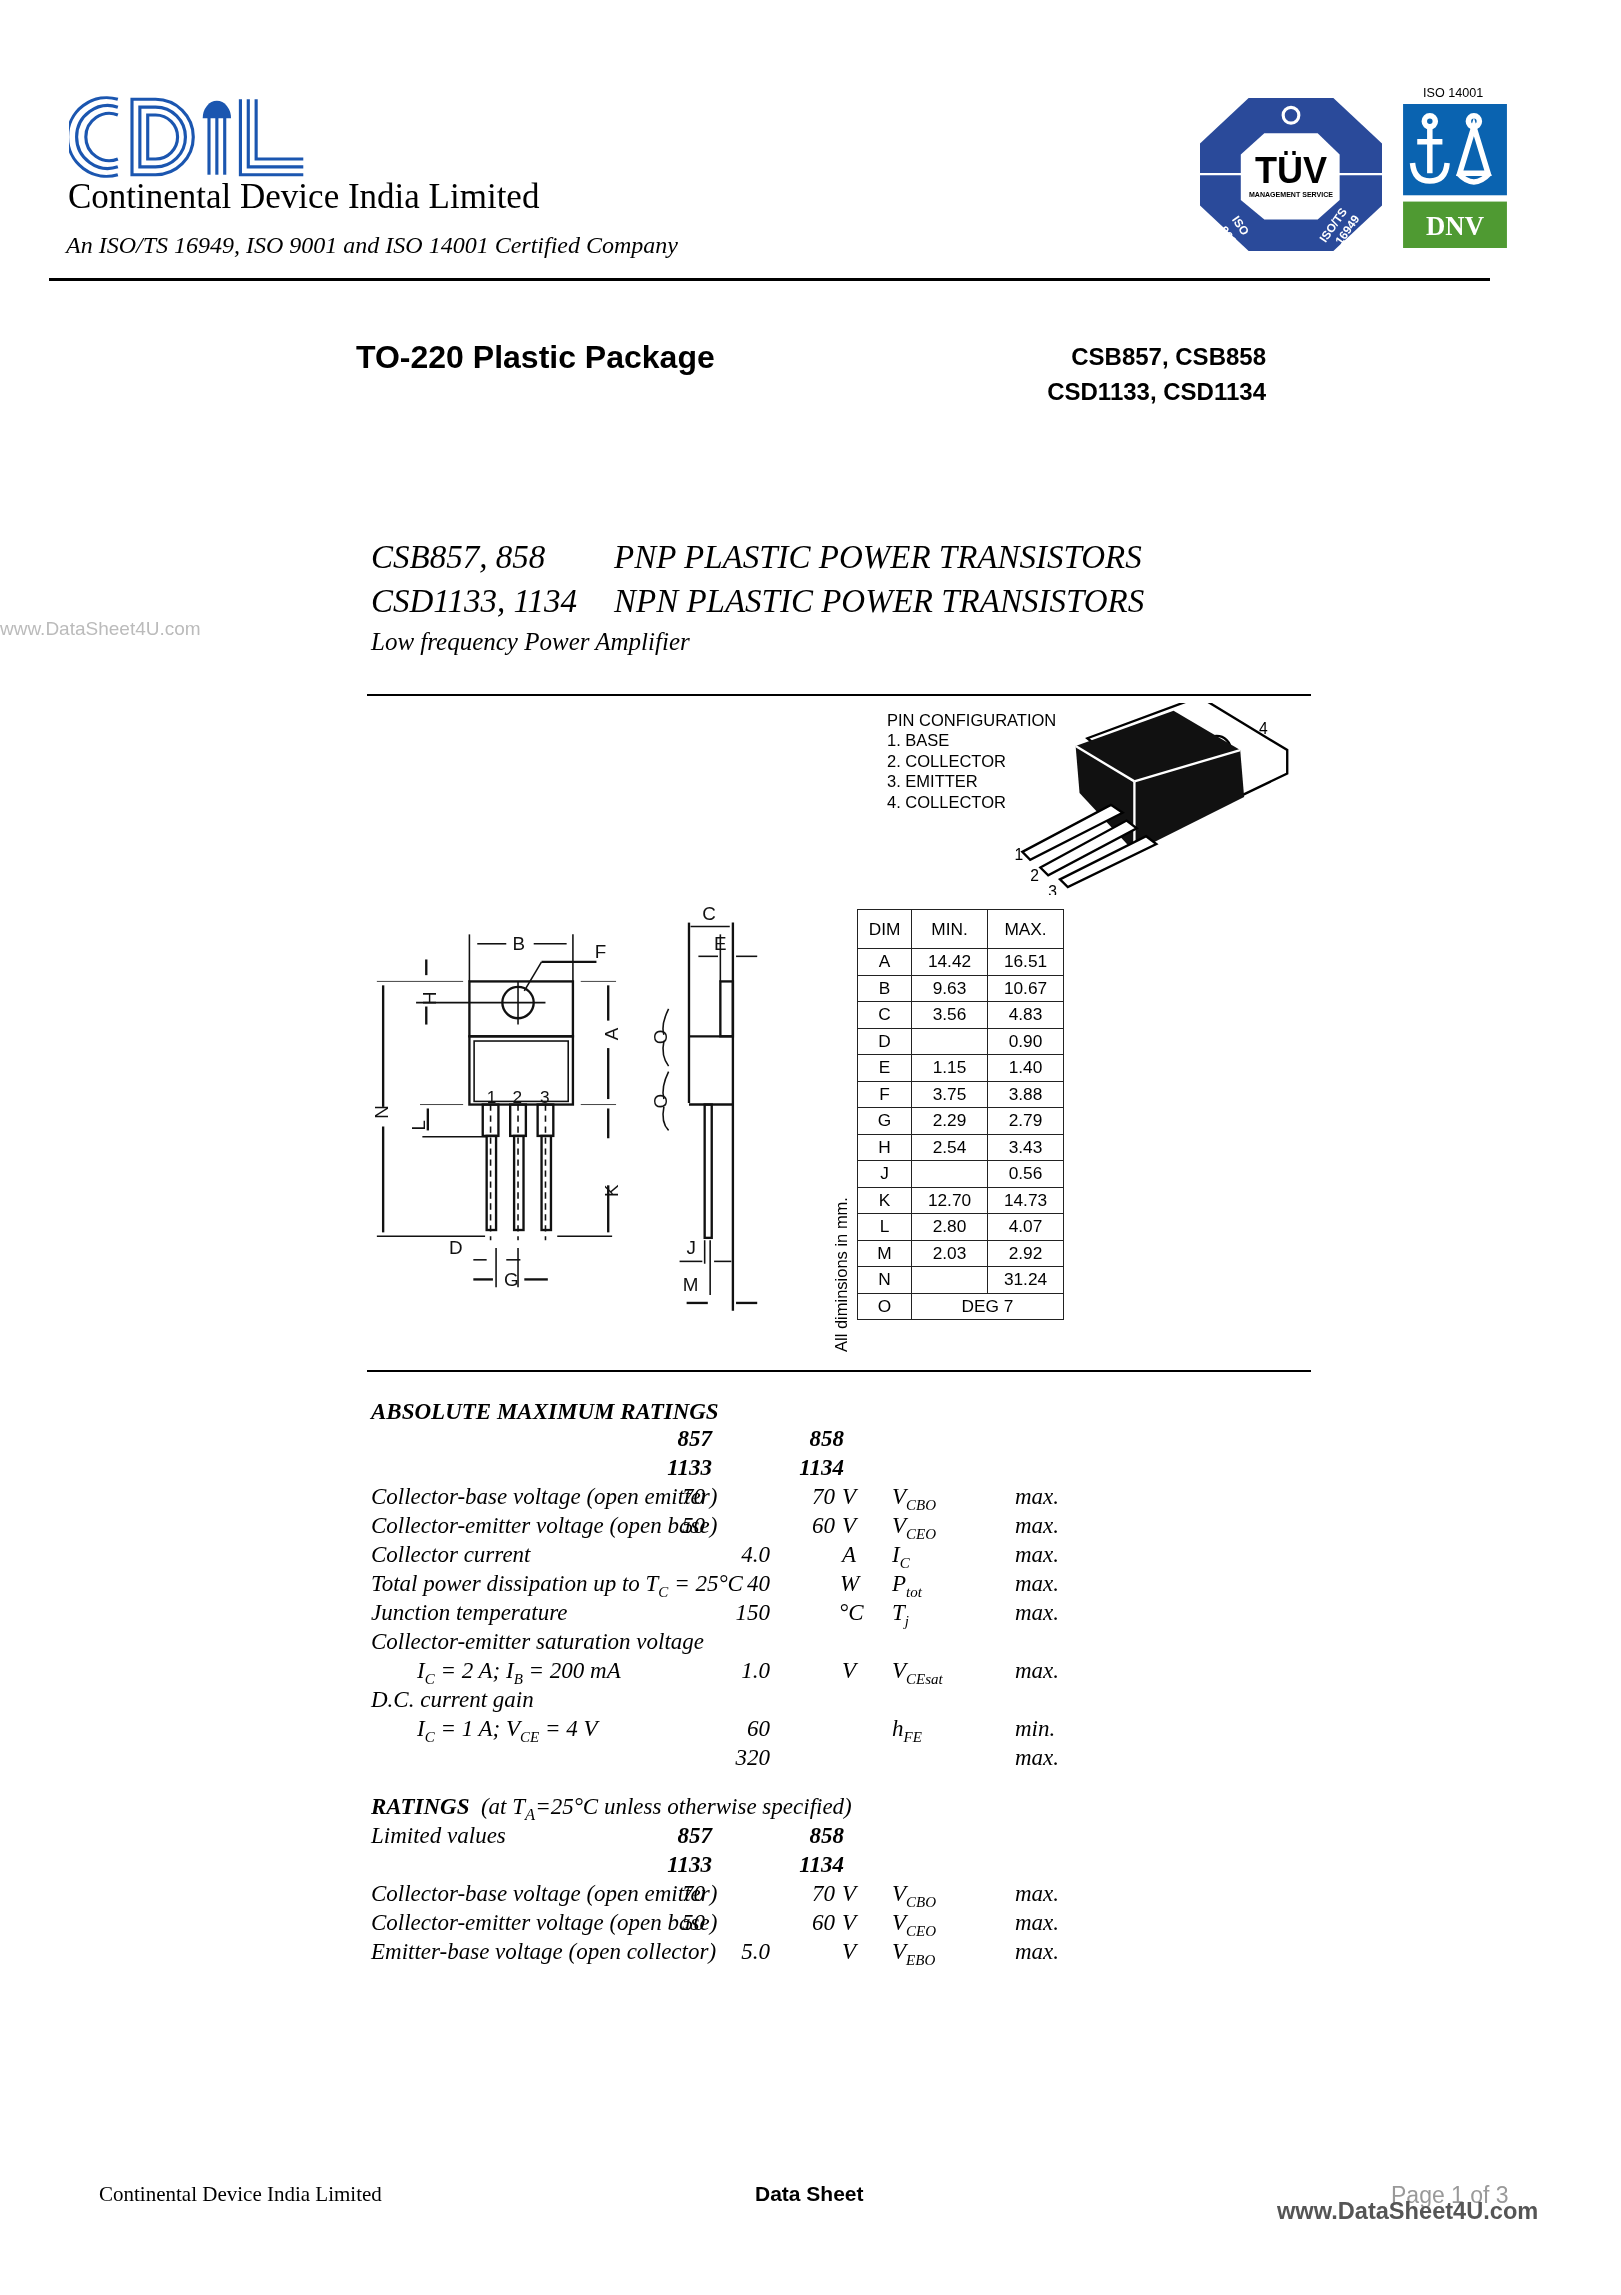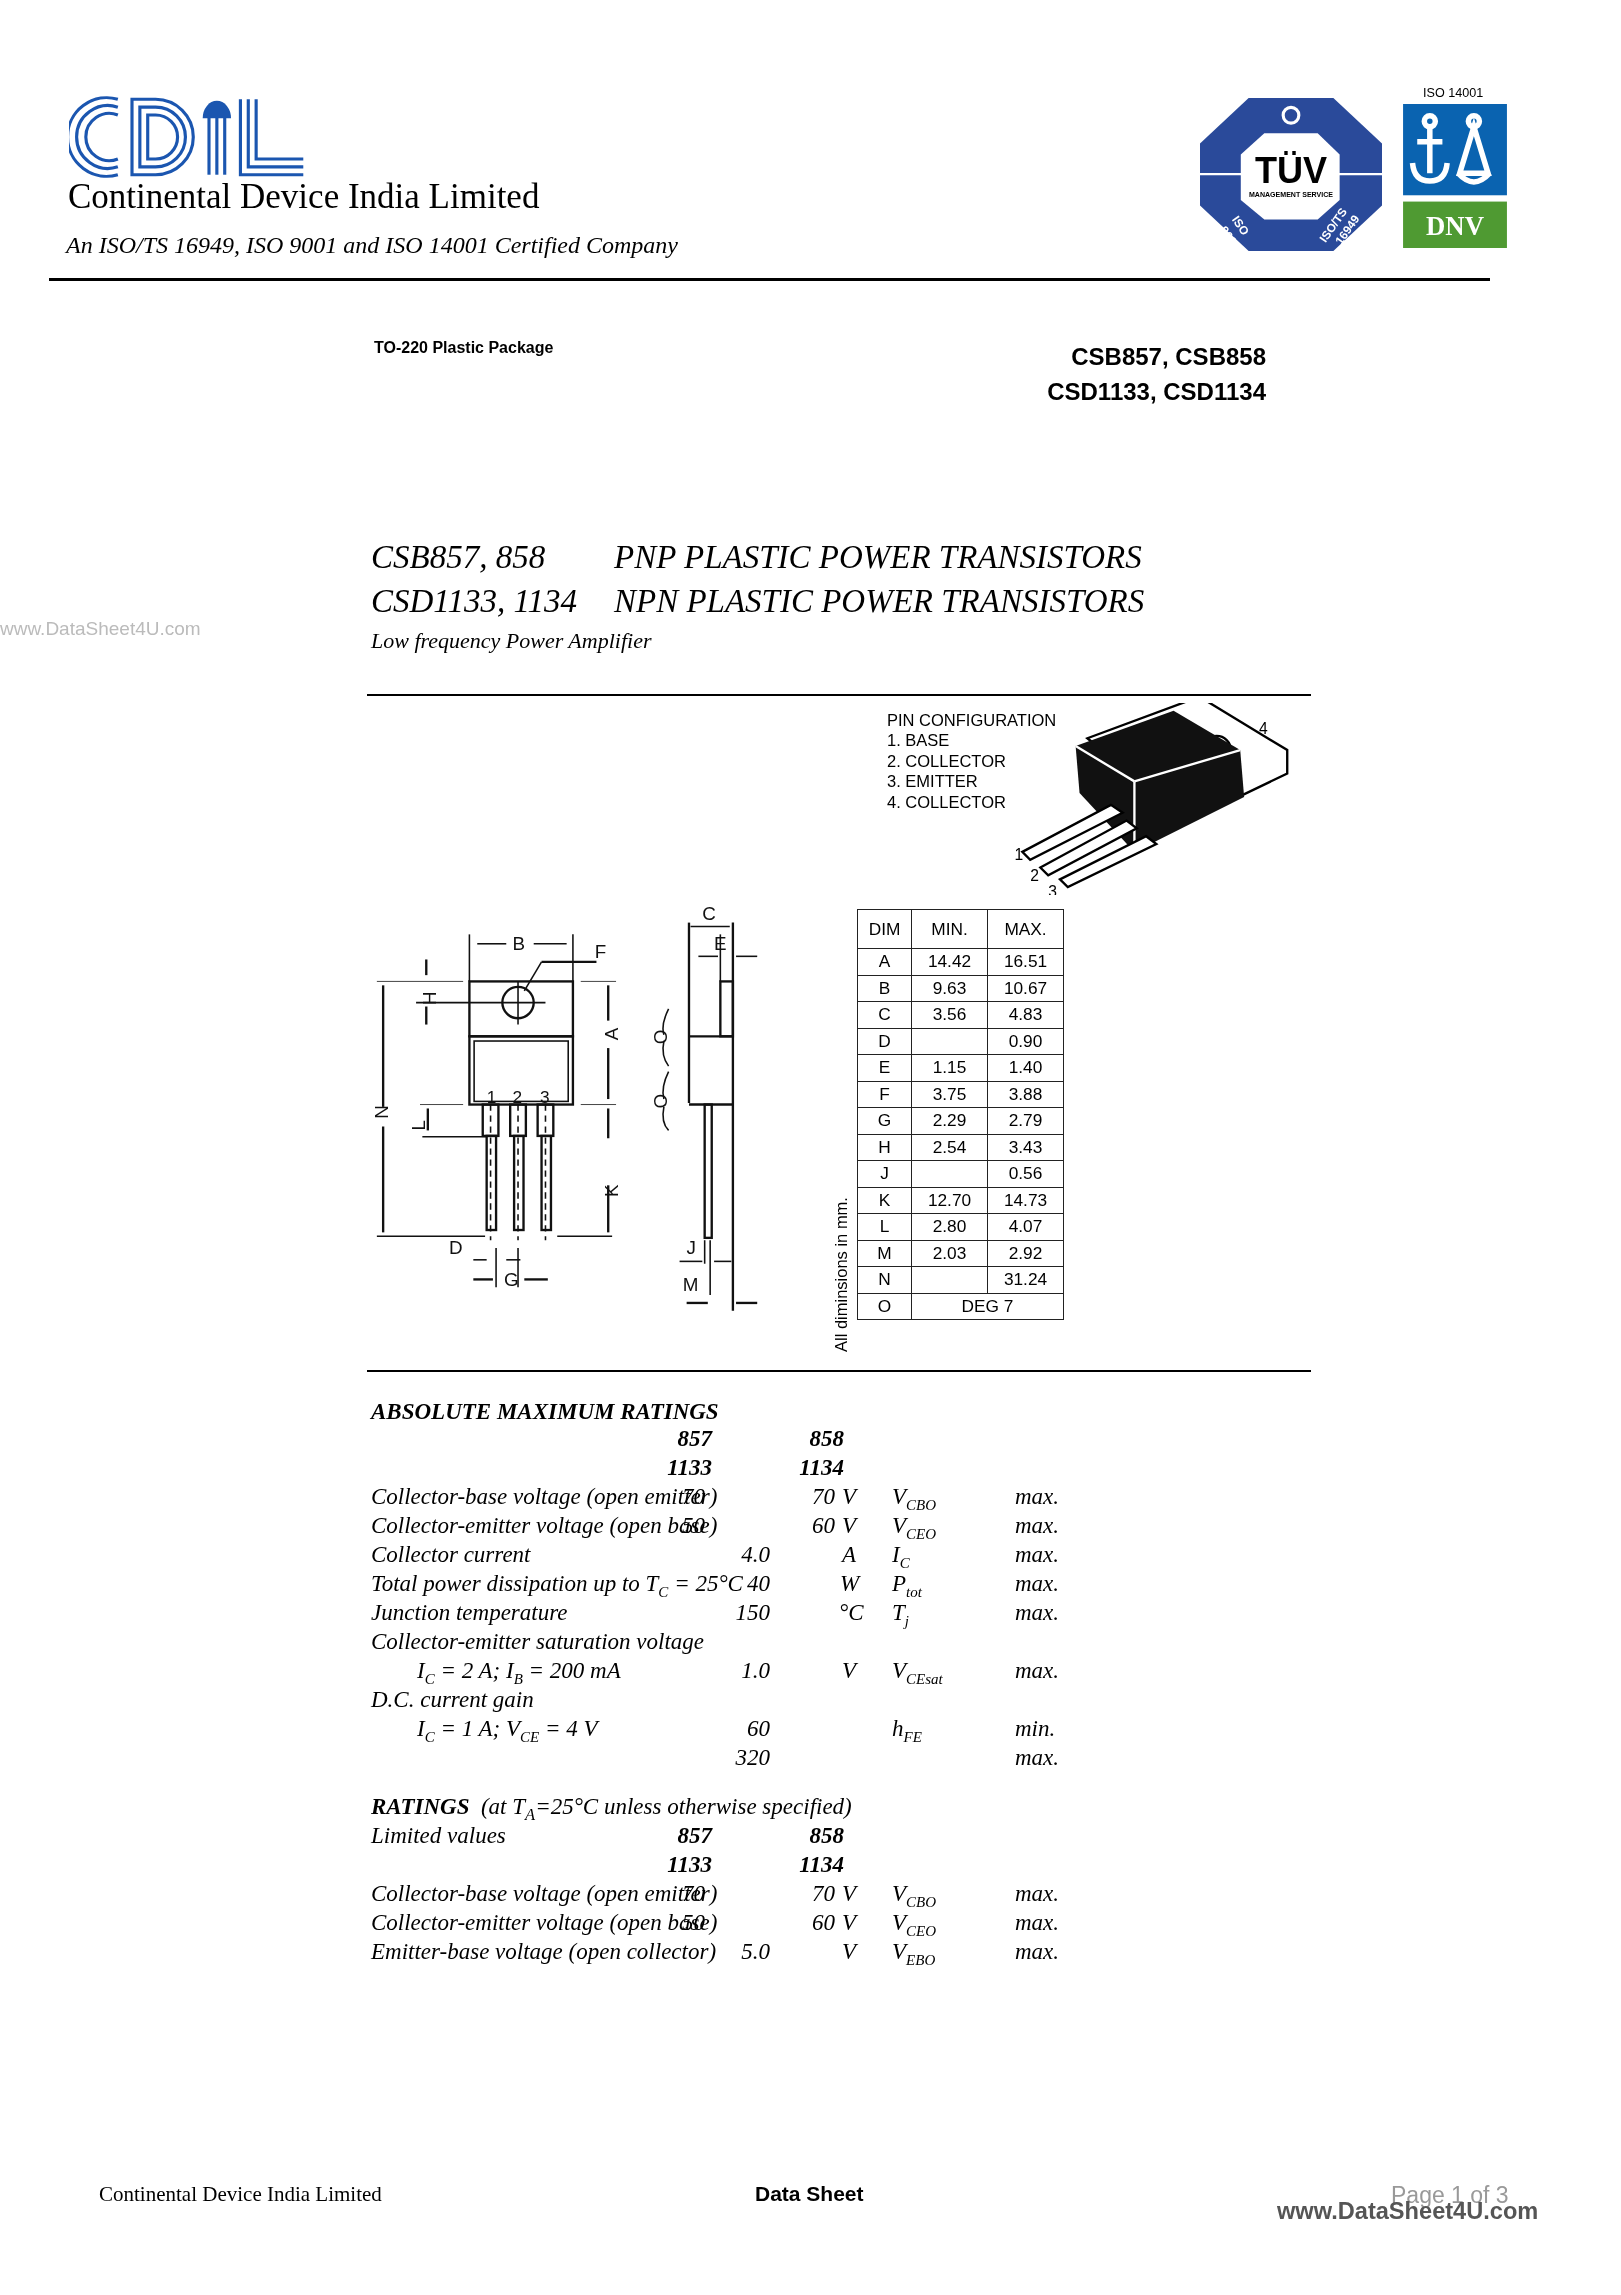--- a/index.html
+++ b/index.html
@@ -20,7 +20,7 @@
   #dnv-badge { left:1403px; top:104px; width:104px; height:144px; }
 
   
-  #package-title { left:374px; top:339px; font-size:16px; }
+  #package-title { left:356px; top:339px; font-size:32px; }
   #part-numbers { right:356px; top:339px; text-align:right; font-size:24px; line-height:35px;margin-left:28px; }
   .heading-line { font-size:33px; white-space:nowrap; }
   .heading-line span.code { display:inline-block; width:243px; }

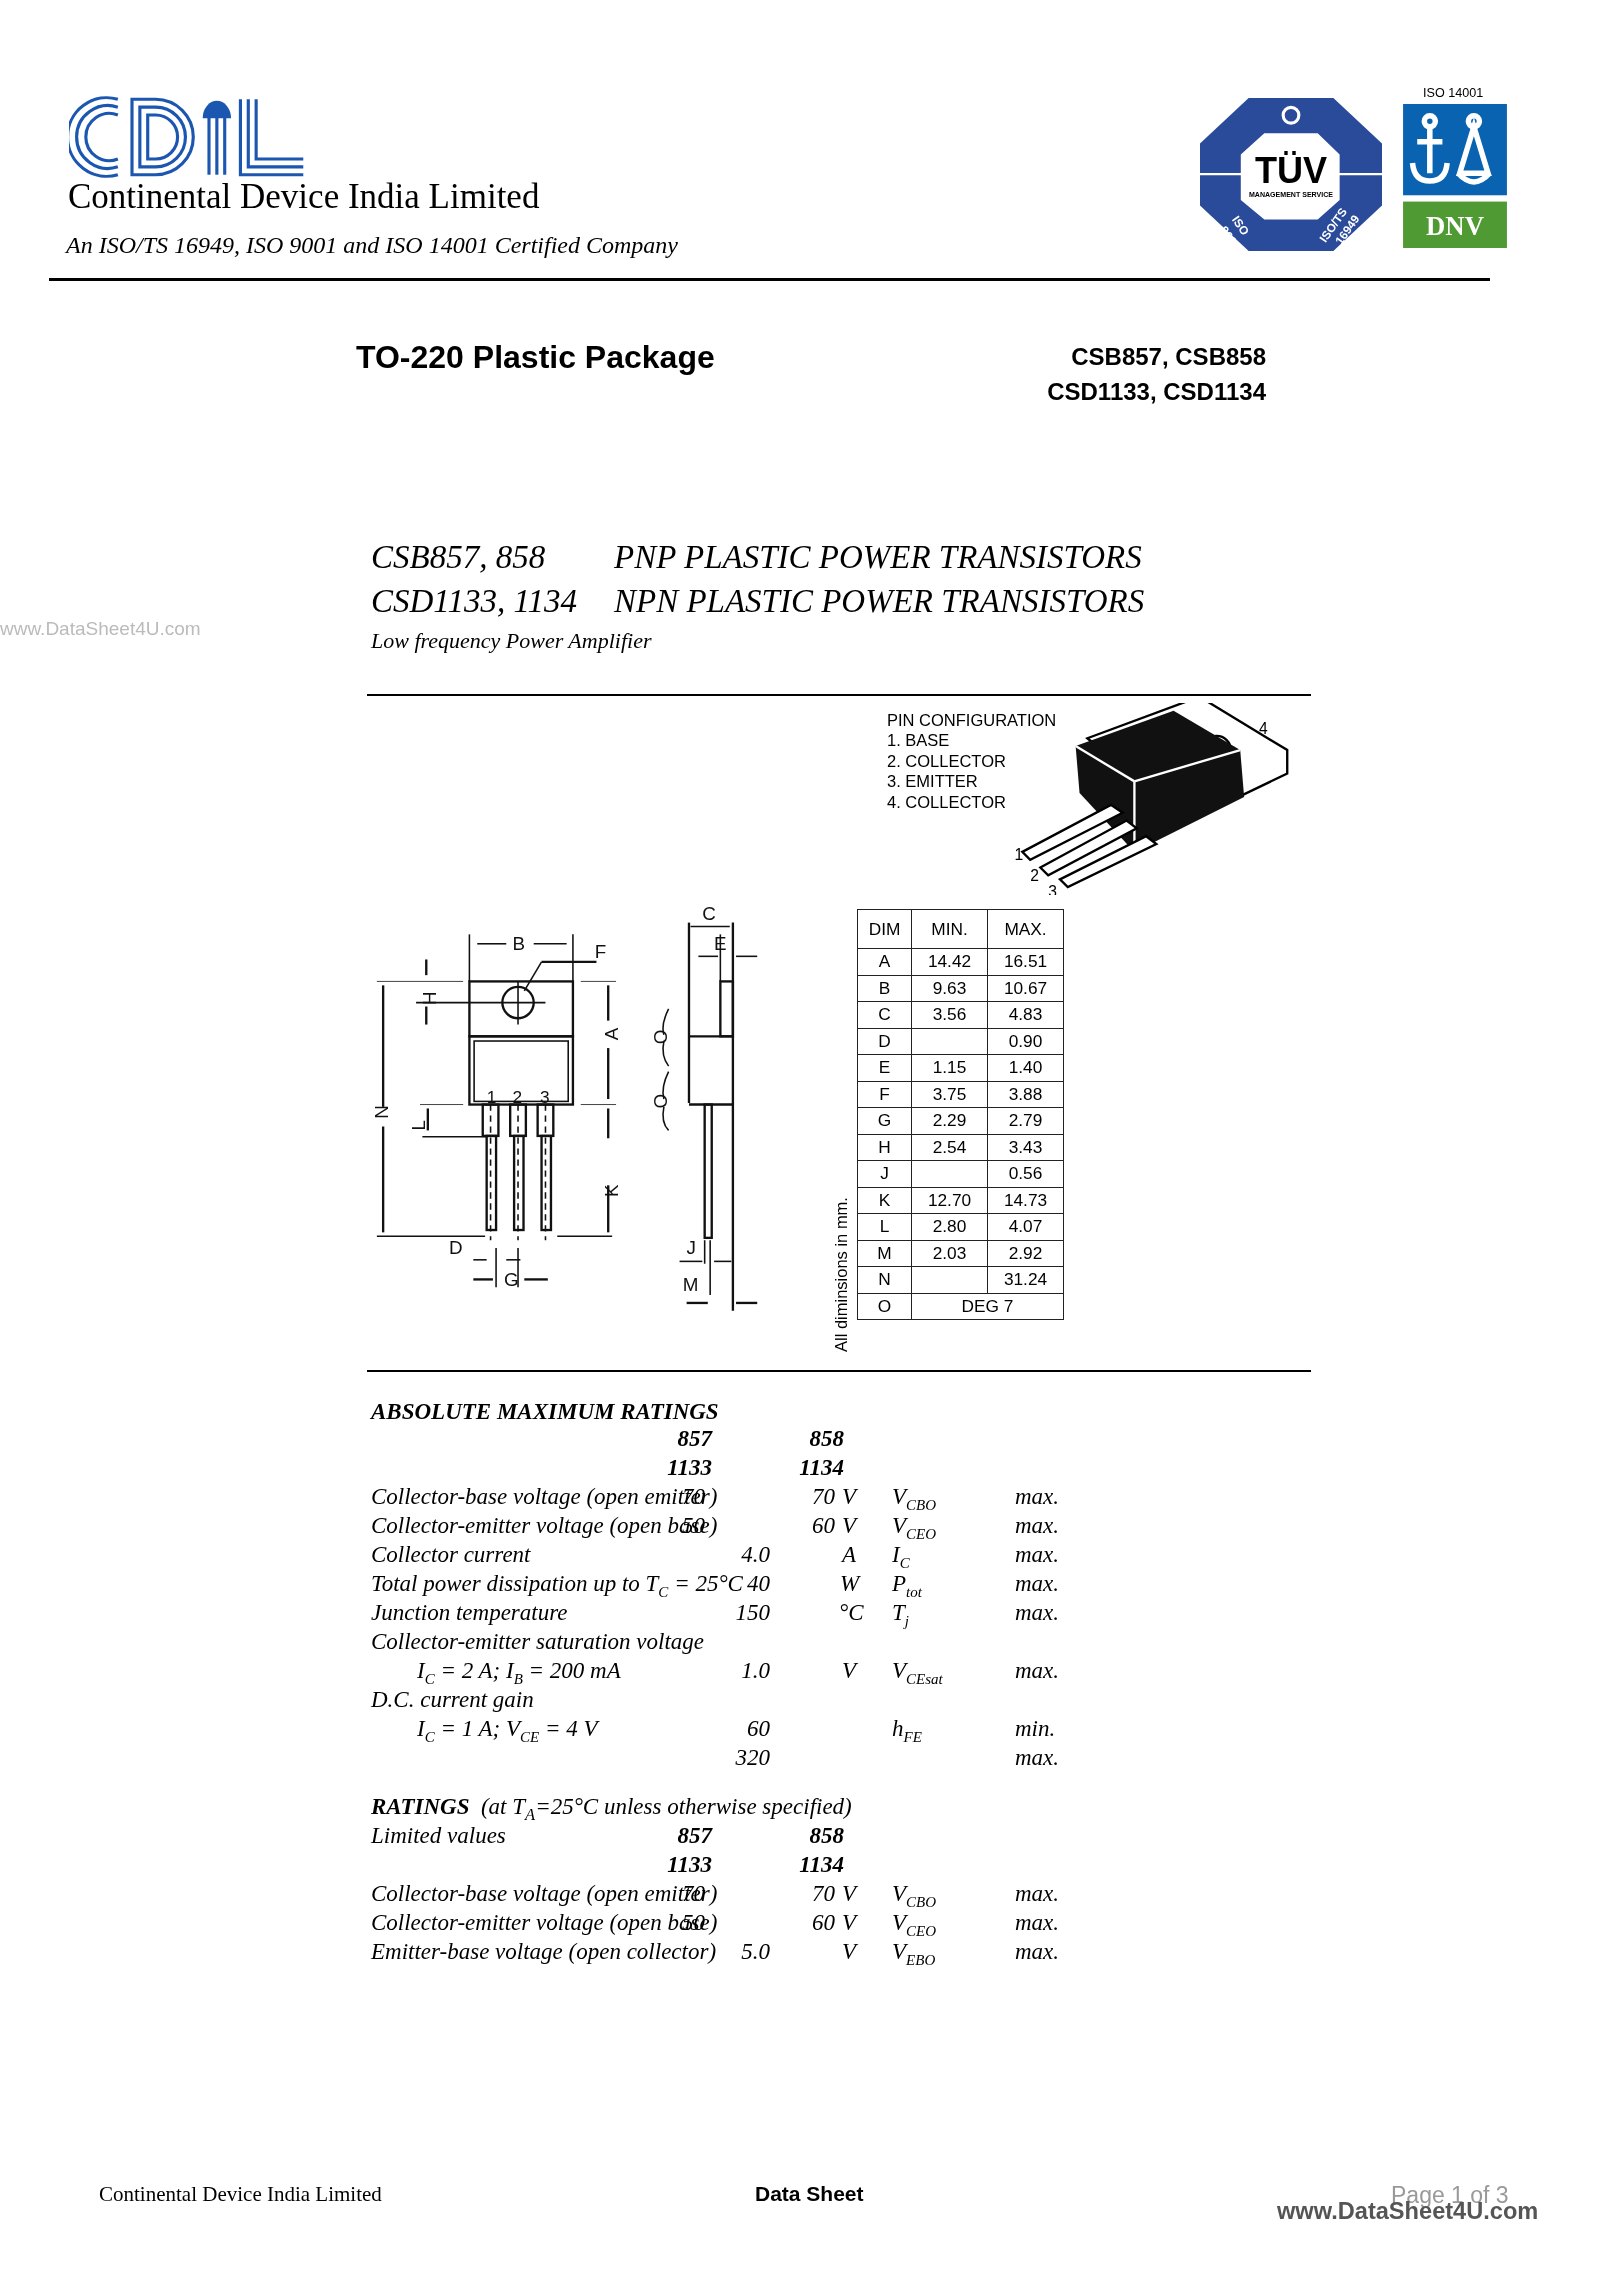--- a/index.html
+++ b/index.html
@@ -24,7 +24,7 @@
   #part-numbers { right:356px; top:339px; text-align:right; font-size:24px; line-height:35px;margin-left:28px; }
   .heading-line { font-size:33px; white-space:nowrap; }
   .heading-line span.code { display:inline-block; width:243px; }
-  #subtitle { left:371px; top:628px; font-size:22px; }
+  #subtitle { left:371px; top:628px; font-size:25px; }
 
   
   #pin-config { left:887px; top:710px; font-size:16.5px; line-height:20.4px; }

